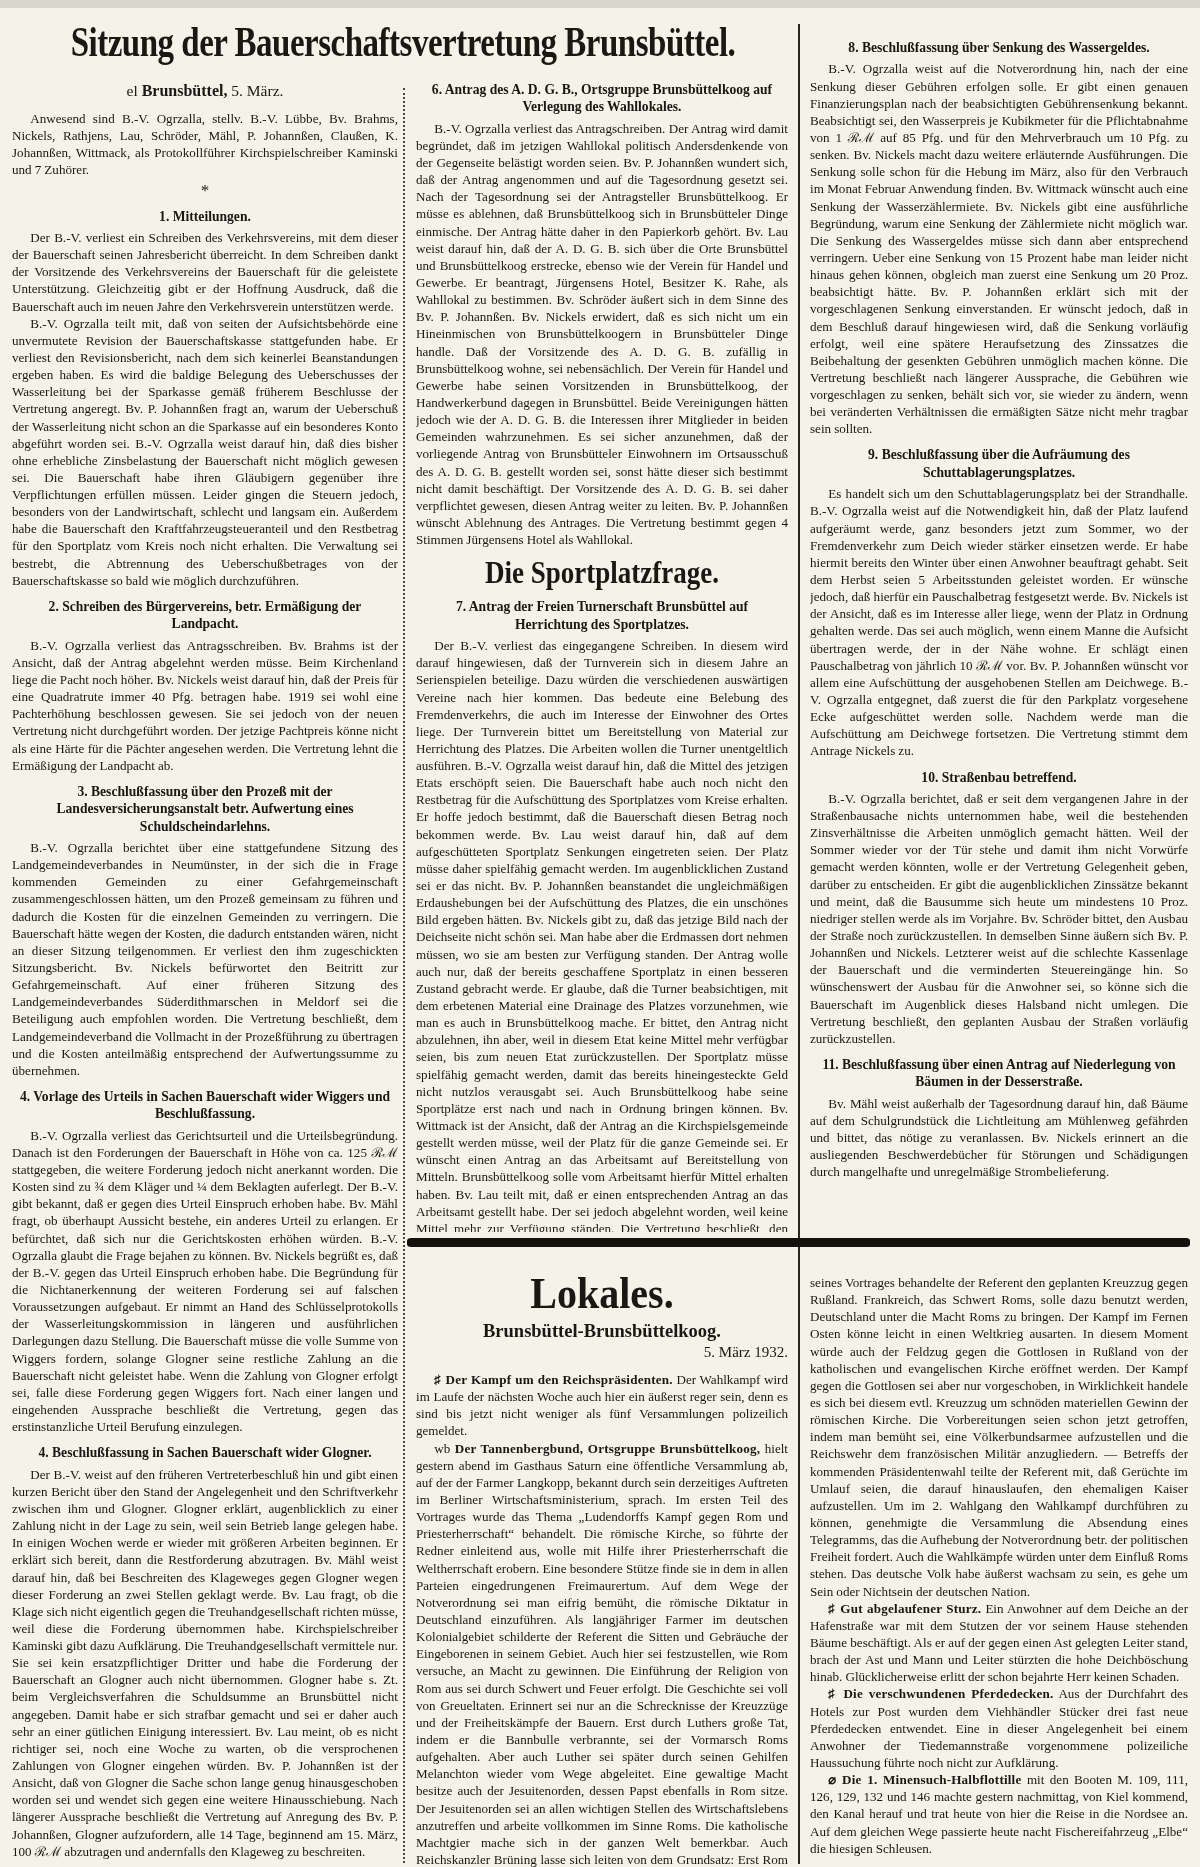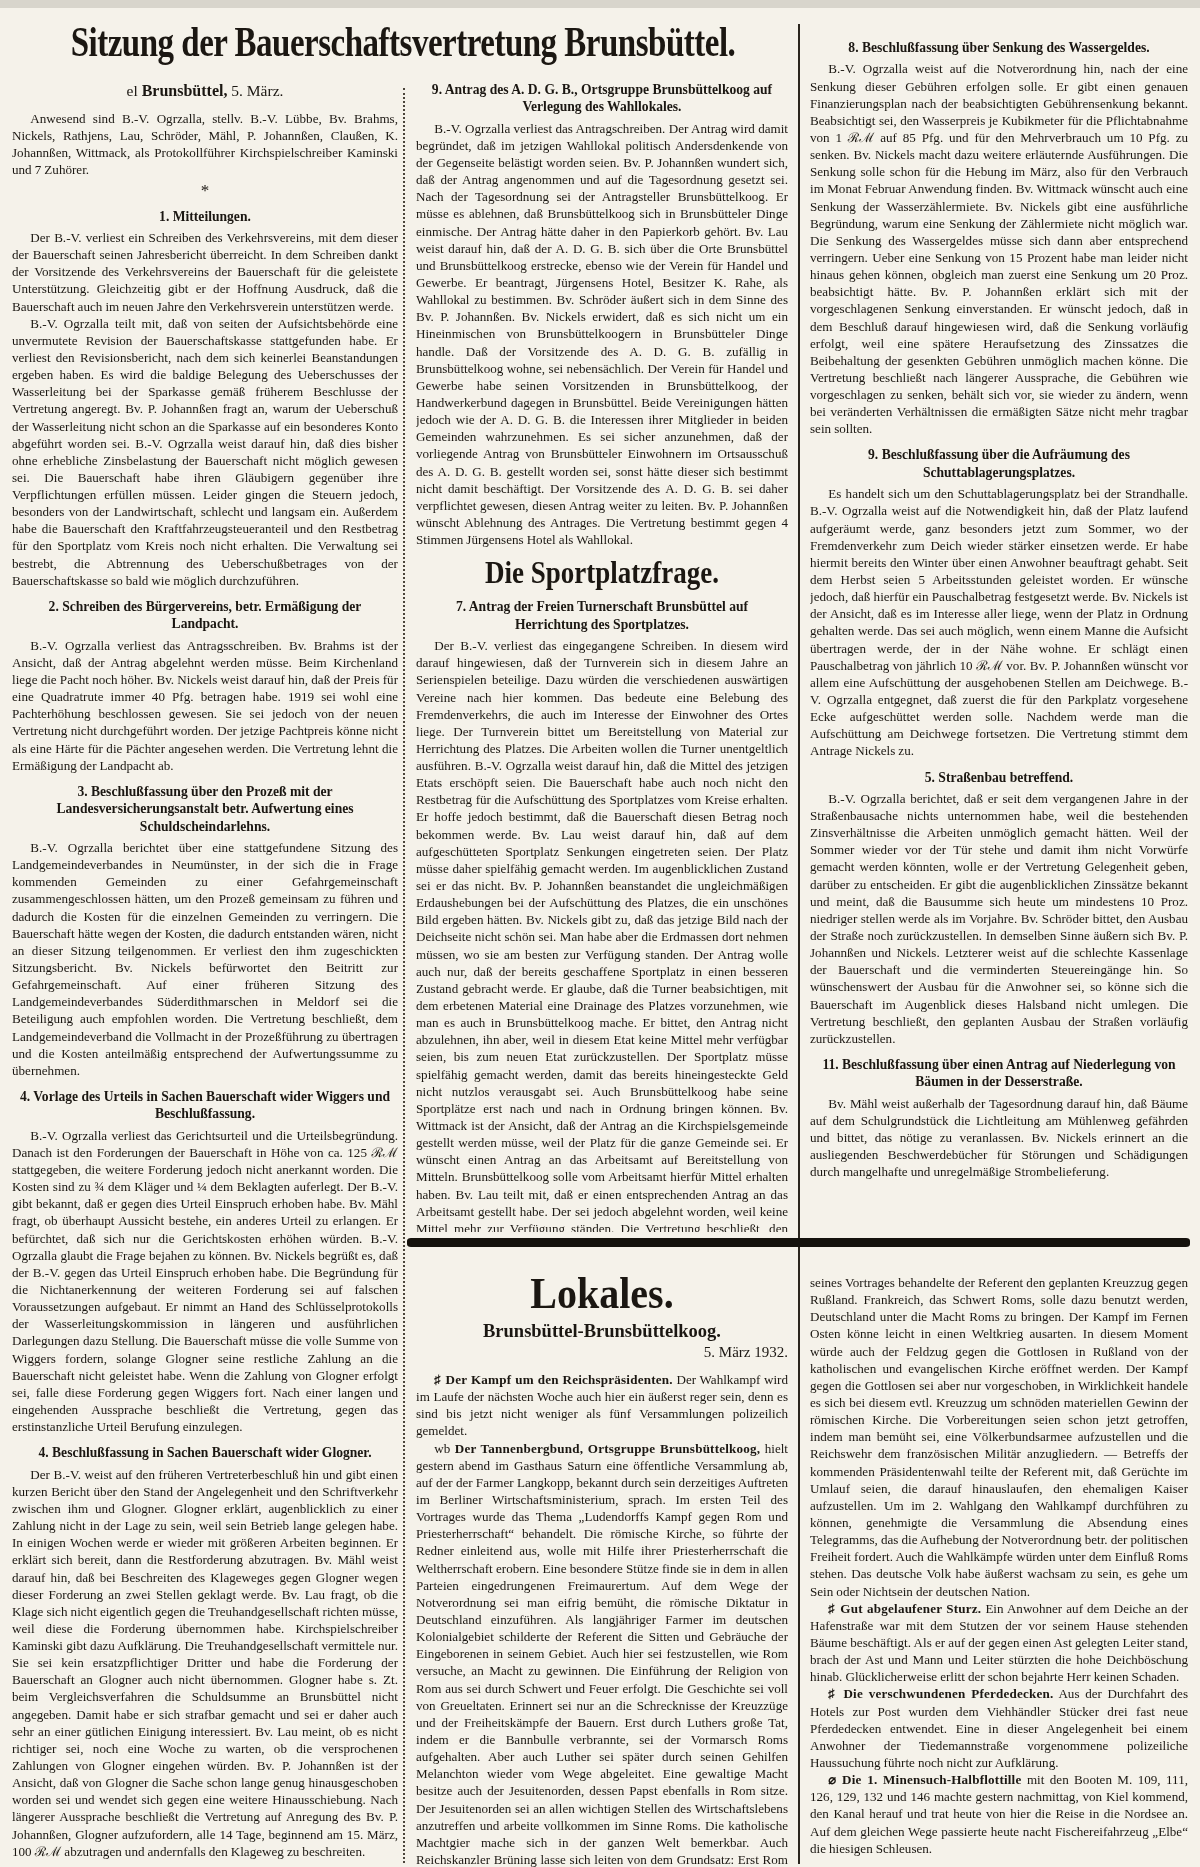--- a/index.html
+++ b/index.html
@@ -83,7 +83,7 @@
 
   <div id="col2" class="col">
     <div id="col2-top" class="colsegment">
-      <div class="h">9. Antrag des A. D. G. B., Ortsgruppe Brunsbüttelkoog auf Verlegung des Wahllokales.</div>
+      <div class="h">6. Antrag des A. D. G. B., Ortsgruppe Brunsbüttelkoog auf Verlegung des Wahllokales.</div>
       <p class="p">B.-V. Ogrzalla verliest das Antragschreiben. Der Antrag wird damit begründet, daß im jetzigen Wahllokal politisch Andersdenkende von der Gegenseite belästigt worden seien. Bv. P. Johannßen wundert sich, daß der Antrag angenommen und auf die Tagesordnung gesetzt sei. Nach der Tagesordnung sei der Antragsteller Brunsbüttelkoog. Er müsse es ablehnen, daß Brunsbüttelkoog sich in Brunsbütteler Dinge einmische. Der Antrag hätte daher in den Papierkorb gehört. Bv. Lau weist darauf hin, daß der A. D. G. B. sich über die Orte Brunsbüttel und Brunsbüttelkoog erstrecke, ebenso wie der Verein für Handel und Gewerbe. Er beantragt, Jürgensens Hotel, Besitzer K. Rahe, als Wahllokal zu bestimmen. Bv. Schröder äußert sich in dem Sinne des Bv. P. Johannßen. Bv. Nickels erwidert, daß es sich nicht um ein Hineinmischen von Brunsbüttelkoogern in Brunsbütteler Dinge handle. Daß der Vorsitzende des A. D. G. B. zufällig in Brunsbüttelkoog wohne, sei nebensächlich. Der Verein für Handel und Gewerbe habe seinen Vorsitzenden in Brunsbüttelkoog, der Handwerkerbund dagegen in Brunsbüttel. Beide Vereinigungen hätten jedoch wie der A. D. G. B. die Interessen ihrer Mitglieder in beiden Gemeinden wahrzunehmen. Es sei sicher anzunehmen, daß der vorliegende Antrag von Brunsbütteler Einwohnern im Ortsausschuß des A. D. G. B. gestellt worden sei, sonst hätte dieser sich bestimmt nicht damit beschäftigt. Der Vorsitzende des A. D. G. B. sei daher verpflichtet gewesen, diesen Antrag weiter zu leiten. Bv. P. Johannßen wünscht Ablehnung des Antrages. Die Vertretung bestimmt gegen 4 Stimmen Jürgensens Hotel als Wahllokal.</p>
       <div class="display-head">Die Sportplatzfrage.</div>
       <div class="h">7. Antrag der Freien Turnerschaft Brunsbüttel auf Herrichtung des Sportplatzes.</div>

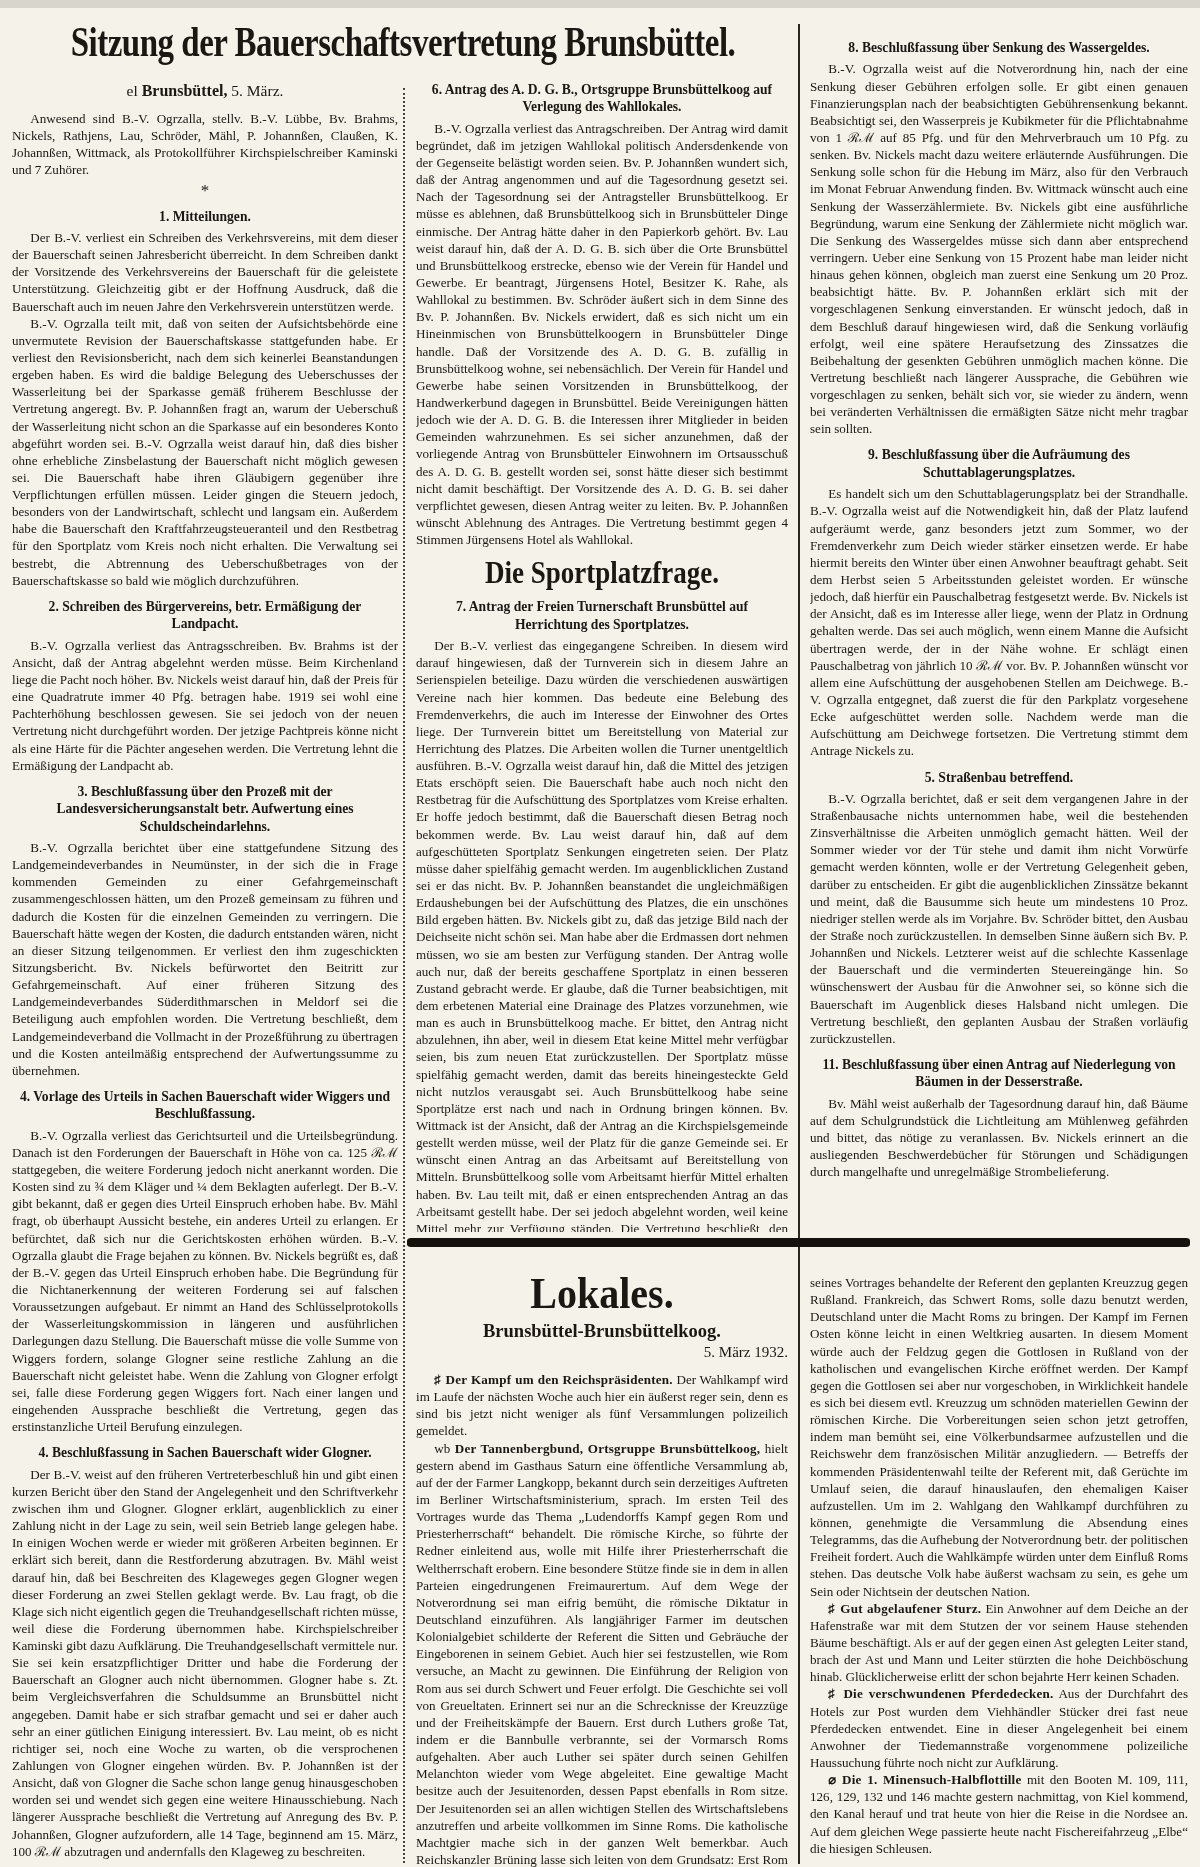--- a/index.html
+++ b/index.html
@@ -104,7 +104,7 @@
       <p class="p">B.-V. Ogrzalla weist auf die Notverordnung hin, nach der eine Senkung dieser Gebühren erfolgen solle. Er gibt einen genauen Finanzierungsplan nach der beabsichtigten Gebührensenkung bekannt. Beabsichtigt sei, den Wasserpreis je Kubikmeter für die Pflichtabnahme von 1 ℛℳ auf 85 Pfg. und für den Mehrverbrauch um 10 Pfg. zu senken. Bv. Nickels macht dazu weitere erläuternde Ausführungen. Die Senkung solle schon für die Hebung im März, also für den Verbrauch im Monat Februar Anwendung finden. Bv. Wittmack wünscht auch eine Senkung der Wasserzählermiete. Bv. Nickels gibt eine ausführliche Begründung, warum eine Senkung der Zählermiete nicht möglich war. Die Senkung des Wassergeldes müsse sich dann aber entsprechend verringern. Ueber eine Senkung von 15 Prozent habe man leider nicht hinaus gehen können, obgleich man zuerst eine Senkung um 20 Proz. beabsichtigt hätte. Bv. P. Johannßen erklärt sich mit der vorgeschlagenen Senkung einverstanden. Er wünscht jedoch, daß in dem Beschluß darauf hingewiesen wird, daß die Senkung vorläufig erfolgt, weil eine spätere Heraufsetzung des Zinssatzes die Beibehaltung der gesenkten Gebühren unmöglich machen könne. Die Vertretung beschließt nach längerer Aussprache, die Gebühren wie vorgeschlagen zu senken, behält sich vor, sie wieder zu ändern, wenn bei veränderten Verhältnissen die ermäßigten Sätze nicht mehr tragbar sein sollten.</p>
       <div class="h">9. Beschlußfassung über die Aufräumung des Schuttablagerungsplatzes.</div>
       <p class="p">Es handelt sich um den Schuttablagerungsplatz bei der Strandhalle. B.-V. Ogrzalla weist auf die Notwendigkeit hin, daß der Platz laufend aufgeräumt werde, ganz besonders jetzt zum Sommer, wo der Fremdenverkehr zum Deich wieder stärker einsetzen werde. Er habe hiermit bereits den Winter über einen Anwohner beauftragt gehabt. Seit dem Herbst seien 5 Arbeitsstunden geleistet worden. Er wünsche jedoch, daß hierfür ein Pauschalbetrag festgesetzt werde. Bv. Nickels ist der Ansicht, daß es im Interesse aller liege, wenn der Platz in Ordnung gehalten werde. Das sei auch möglich, wenn einem Manne die Aufsicht übertragen werde, der in der Nähe wohne. Er schlägt einen Pauschalbetrag von jährlich 10 ℛℳ vor. Bv. P. Johannßen wünscht vor allem eine Aufschüttung der ausgehobenen Stellen am Deichwege. B.-V. Ogrzalla entgegnet, daß zuerst die für den Parkplatz vorgesehene Ecke aufgeschüttet werden solle. Nachdem werde man die Aufschüttung am Deichwege fortsetzen. Die Vertretung stimmt dem Antrage Nickels zu.</p>
-      <div class="h">5. Straßenbau betreffend.</div>
+      <div class="h">10. Straßenbau betreffend.</div>
       <p class="p">B.-V. Ogrzalla berichtet, daß er seit dem vergangenen Jahre in der Straßenbausache nichts unternommen habe, weil die bestehenden Zinsverhältnisse die Arbeiten unmöglich gemacht hätten. Weil der Sommer wieder vor der Tür stehe und damit ihm nicht Vorwürfe gemacht werden könnten, wolle er der Vertretung Gelegenheit geben, darüber zu entscheiden. Er gibt die augenblicklichen Zinssätze bekannt und meint, daß die Bausumme sich heute um mindestens 10 Proz. niedriger stellen werde als im Vorjahre. Bv. Schröder bittet, den Ausbau der Straße noch zurückzustellen. In demselben Sinne äußern sich Bv. P. Johannßen und Nickels. Letzterer weist auf die schlechte Kassenlage der Bauerschaft und die verminderten Steuereingänge hin. So wünschenswert der Ausbau für die Anwohner sei, so könne sich die Bauerschaft im Augenblick dieses Halsband nicht umlegen. Die Vertretung beschließt, den geplanten Ausbau der Straßen vorläufig zurückzustellen.</p>
       <div class="h">11. Beschlußfassung über einen Antrag auf Niederlegung von Bäumen in der Desserstraße.</div>
       <p class="p">Bv. Mähl weist außerhalb der Tagesordnung darauf hin, daß Bäume auf dem Schulgrundstück die Lichtleitung am Mühlenweg gefährden und bittet, das nötige zu veranlassen. Bv. Nickels erinnert an die ausliegenden Beschwerdebücher für Störungen und Schädigungen durch mangelhafte und unregelmäßige Strombelieferung.</p>

